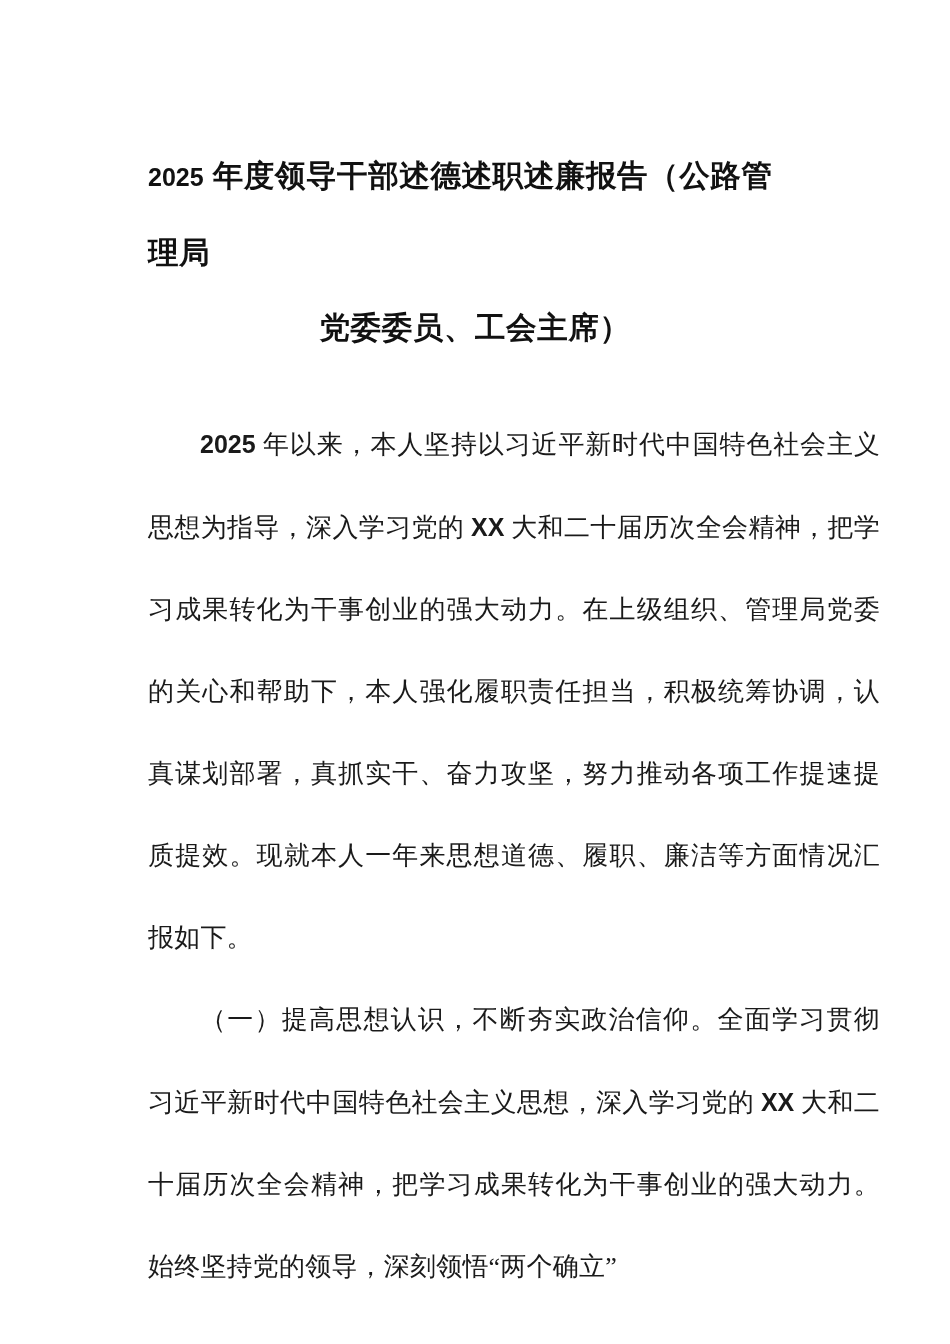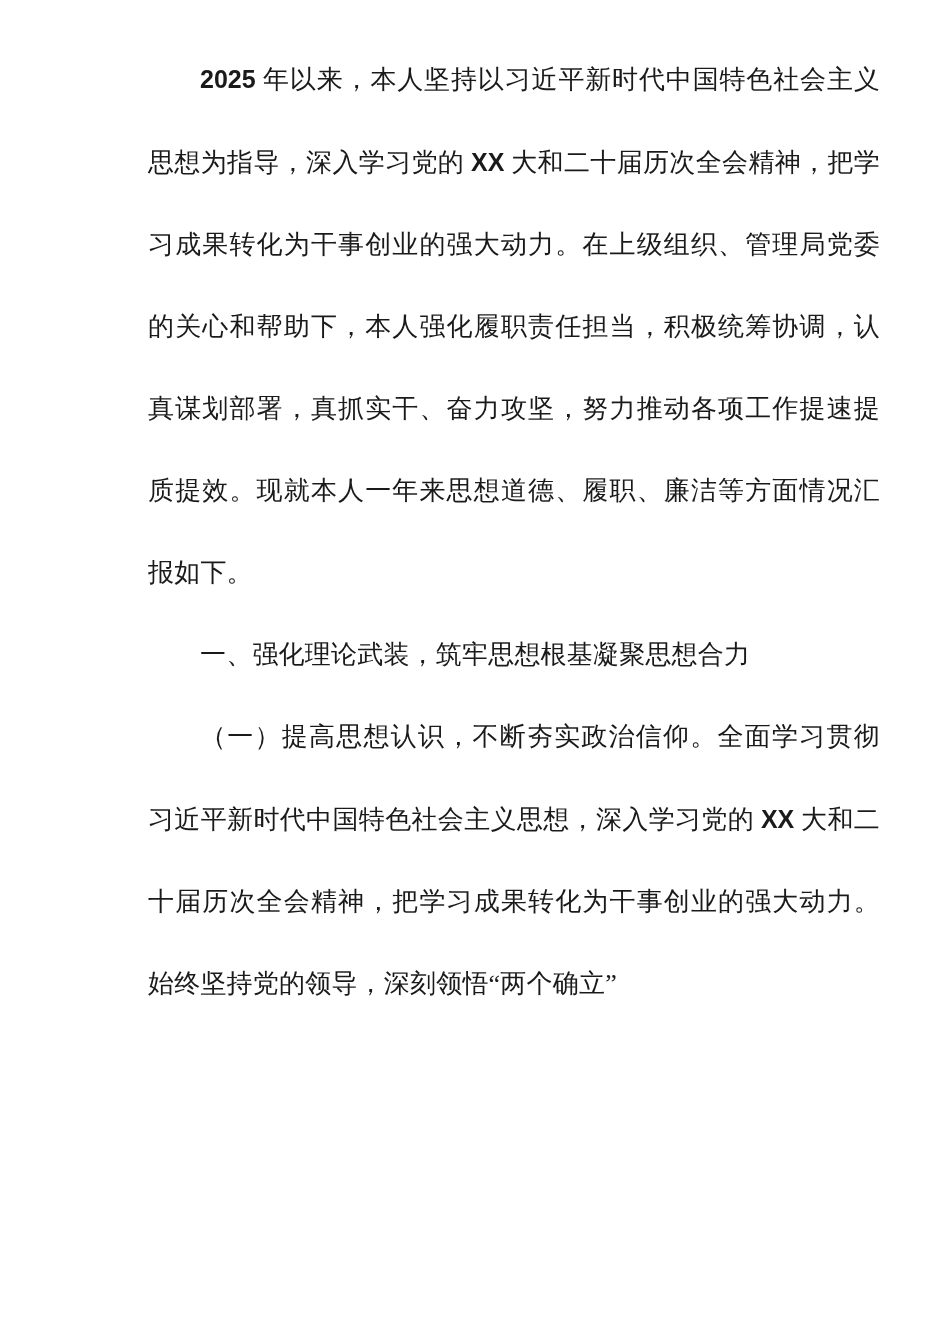--- a/index.html
+++ b/index.html
@@ -88,6 +88,10 @@
 
 <div class="page">
 
+  <h1 class="doc-title">
+    <span class="ttl-line first"><span class="latin">2025</span> 年度领导干部述德述职述廉报告（公路管理局</span>
+    <span class="ttl-line second">党委委员、工会主席）</span>
+  </h1>
 
   <div class="body-block">
     <p class="para"><span class="latin">2025</span> 年以来，本人坚持以习近平新时代中国特色社会主义思想为指导，深入学习党的 <span class="latin">XX</span> 大和二十届历次全会精神，把学习成果转化为干事创业的强大动力。在上级组织、管理局党委的关心和帮助下，本人强化履职责任担当，积极统筹协调，认真谋划部署，真抓实干、奋力攻坚，努力推动各项工作提速提质提效。现就本人一年来思想道德、履职、廉洁等方面情况汇报如下。</p>

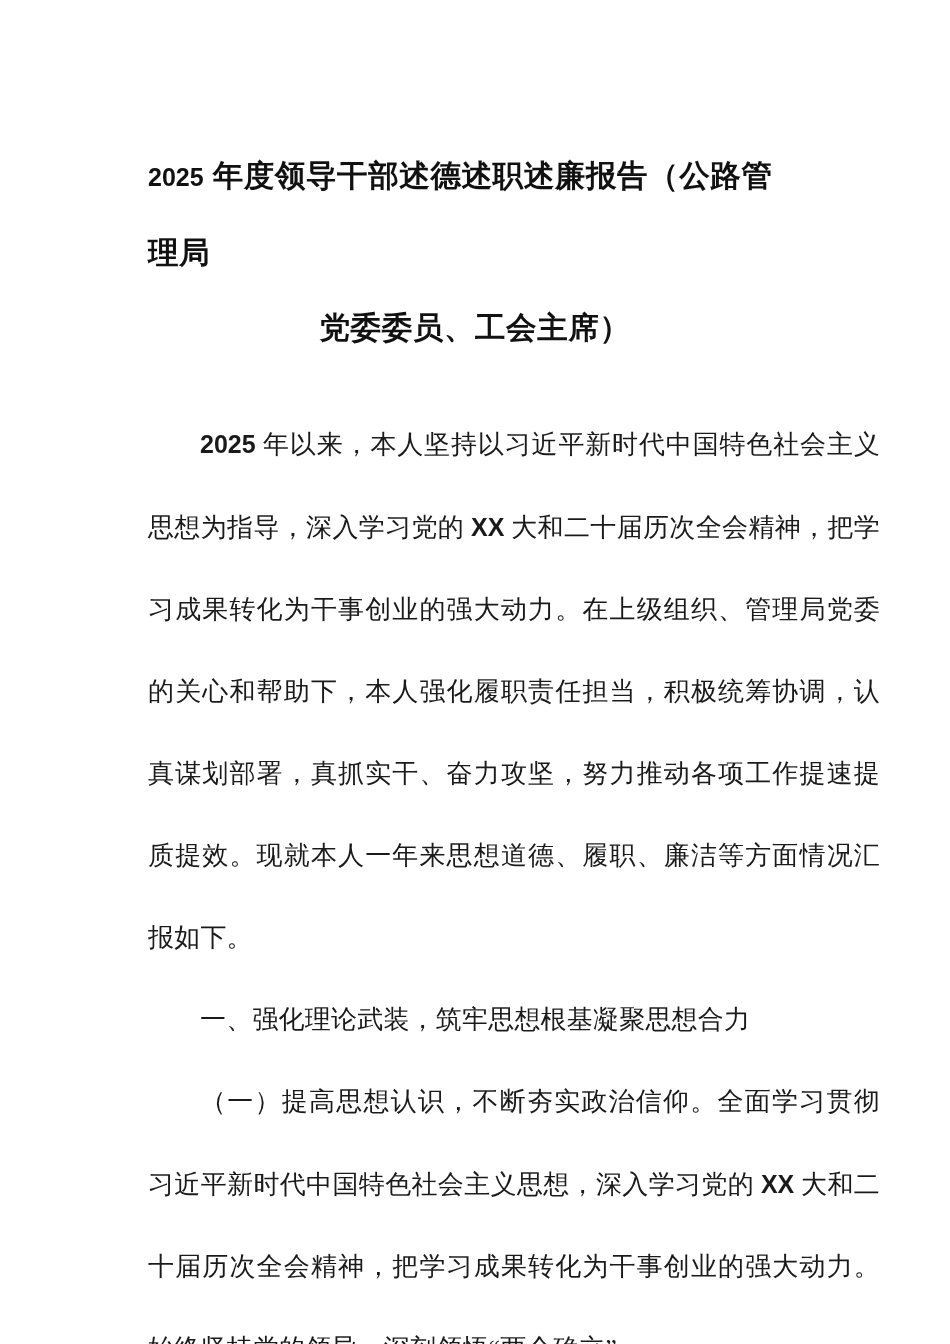--- a/index.html
+++ b/index.html
@@ -95,7 +95,6 @@
 
   <div class="body-block">
     <p class="para"><span class="latin">2025</span> 年以来，本人坚持以习近平新时代中国特色社会主义思想为指导，深入学习党的 <span class="latin">XX</span> 大和二十届历次全会精神，把学习成果转化为干事创业的强大动力。在上级组织、管理局党委的关心和帮助下，本人强化履职责任担当，积极统筹协调，认真谋划部署，真抓实干、奋力攻坚，努力推动各项工作提速提质提效。现就本人一年来思想道德、履职、廉洁等方面情况汇报如下。</p>
-    <p class="heading">一、强化理论武装，筑牢思想根基凝聚思想合力</p>
     <p class="para">（一）提高思想认识，不断夯实政治信仰。全面学习贯彻习近平新时代中国特色社会主义思想，深入学习党的 <span class="latin">XX</span> 大和二十届历次全会精神，把学习成果转化为干事创业的强大动力。始终坚持党的领导，深刻领悟“两个确立”</p>
   </div>
 

